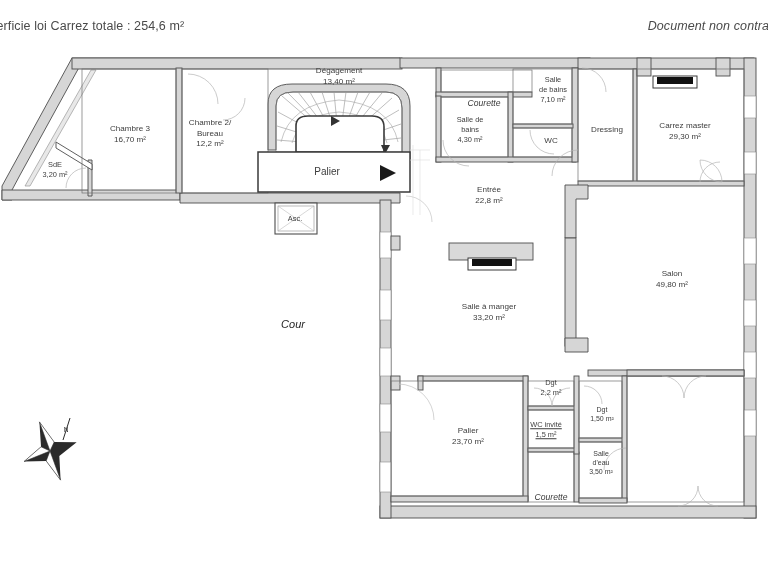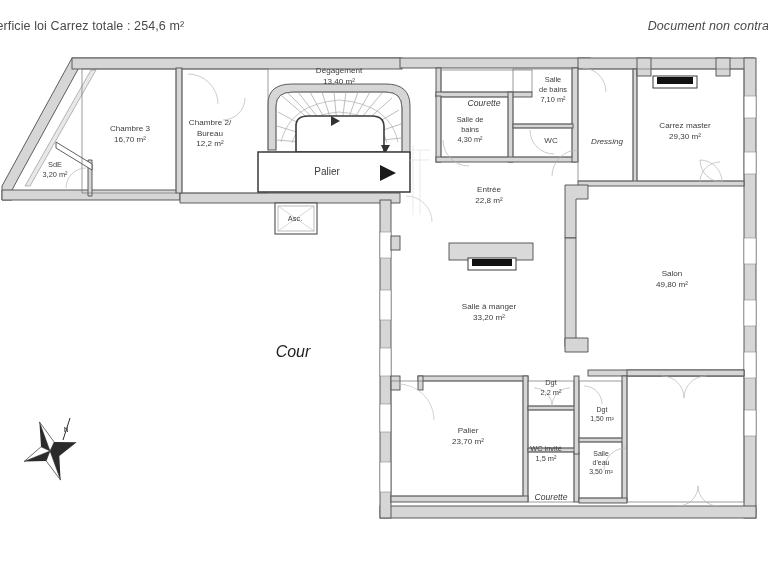--- a/index.html
+++ b/index.html
@@ -268,7 +268,7 @@
   <div class="lbl small" style="left:553px; top:90px;"><span>Salle</span><br><span>de bains
 7,10 m²</span></div>
   <div class="lbl" style="left:551px; top:141px;"><span>WC</span></div>
-  <div class="lbl" style="left:607px; top:142px;font-style:italic;"><span>Dressing</span></div>
+  <div class="lbl" style="left:607px; top:130px;"><span>Dressing</span></div>
   <div class="lbl" style="left:685px; top:132px;"><span>Carrez master</span><br><span>29,30 m²</span></div>
   <div class="lbl" style="left:489px; top:196px;"><span>Entrée</span><br><span>22,8 m²</span></div>
   <div class="lbl" style="left:672px; top:280px;"><span>Salon</span><br><span>49,80 m²</span></div>

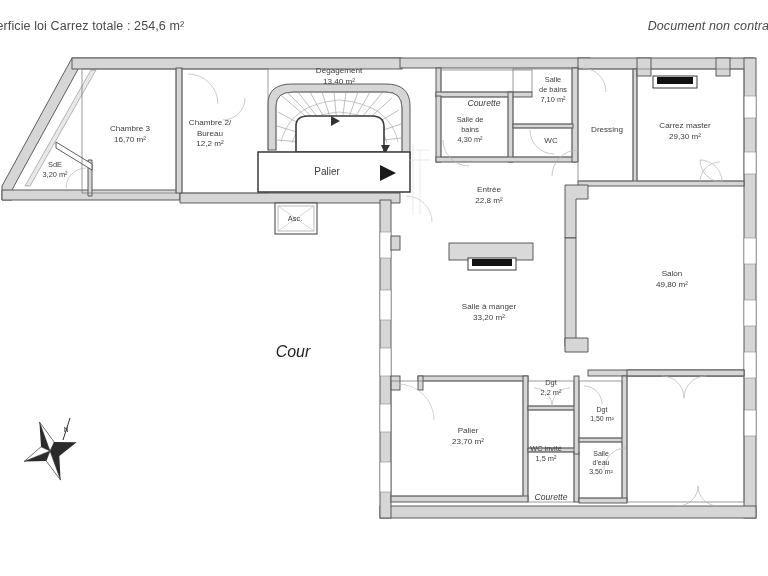--- a/index.html
+++ b/index.html
@@ -41,7 +41,7 @@
     pointer-events: none;
   }
   .lbl.ital { font-style: italic; font-size: 8.6px; margin-top: 20px; }
-  .lbl.cour { font-style: italic; font-size: 16px; color: #1f1f1f; margin-top: 28px; }
+  .lbl.cour { font-style: italic; font-size: 11px; color: #1f1f1f; }
   .lbl.palier { font-size: 10px; }
   .lbl.asc { font-size: 7.4px; }
   .lbl.small { font-size: 7.4px; }

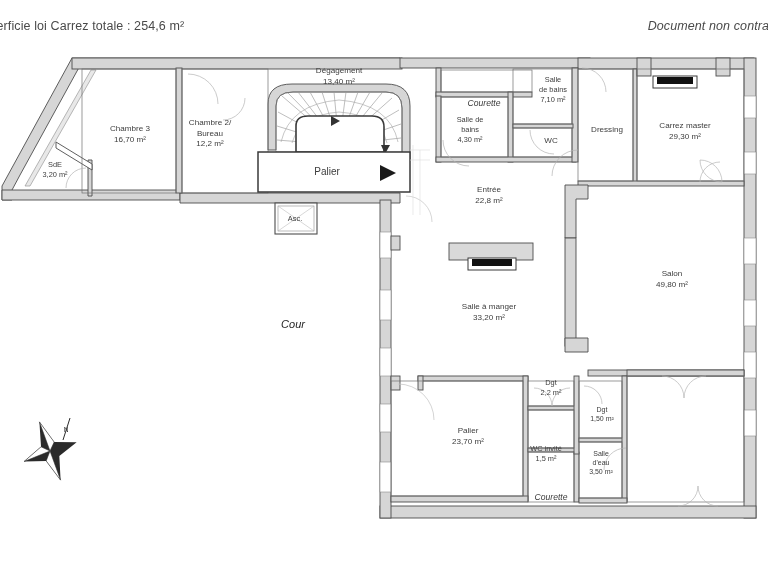--- a/index.html
+++ b/index.html
@@ -275,7 +275,7 @@
   <div class="lbl" style="left:489px; top:313px;"><span>Salle à manger</span><br><span>33,20 m²</span></div>
   <div class="lbl" style="left:468px; top:437px;"><span>Palier</span><br><span>23,70 m²</span></div>
   <div class="lbl small" style="left:551px; top:388px;"><span>Dgt</span><br><span>2,2 m²</span></div>
-  <div class="lbl small" style="left:546px; top:454px;"><span>WC invité</span><br><span>1,5 m²</span></div>
+  <div class="lbl small" style="left:546px; top:430px;text-decoration:underline;"><span>WC invité</span><br><span>1,5 m²</span></div>
   <div class="lbl ital" style="left:551px; top:478px;"><span>Courette</span></div>
   <div class="lbl tiny" style="left:602px; top:414px;"><span>Dgt</span><br><span>1,50 m²</span></div>
   <div class="lbl tiny" style="left:601px; top:463px;"><span>Salle</span><br><span>d'eau

